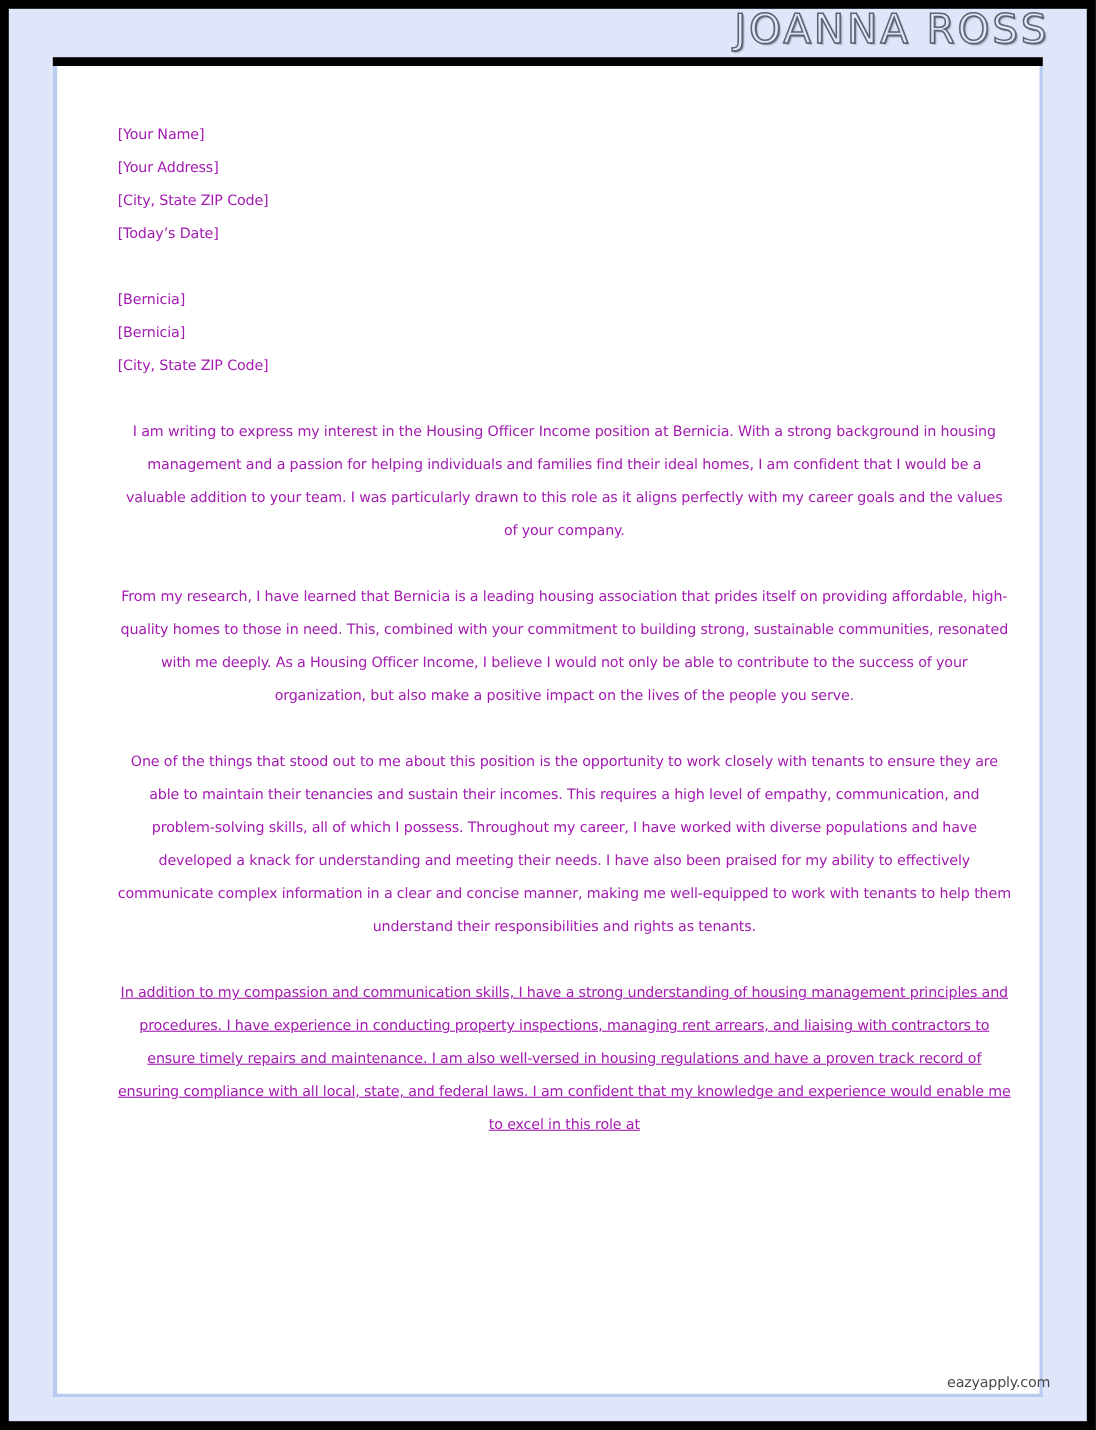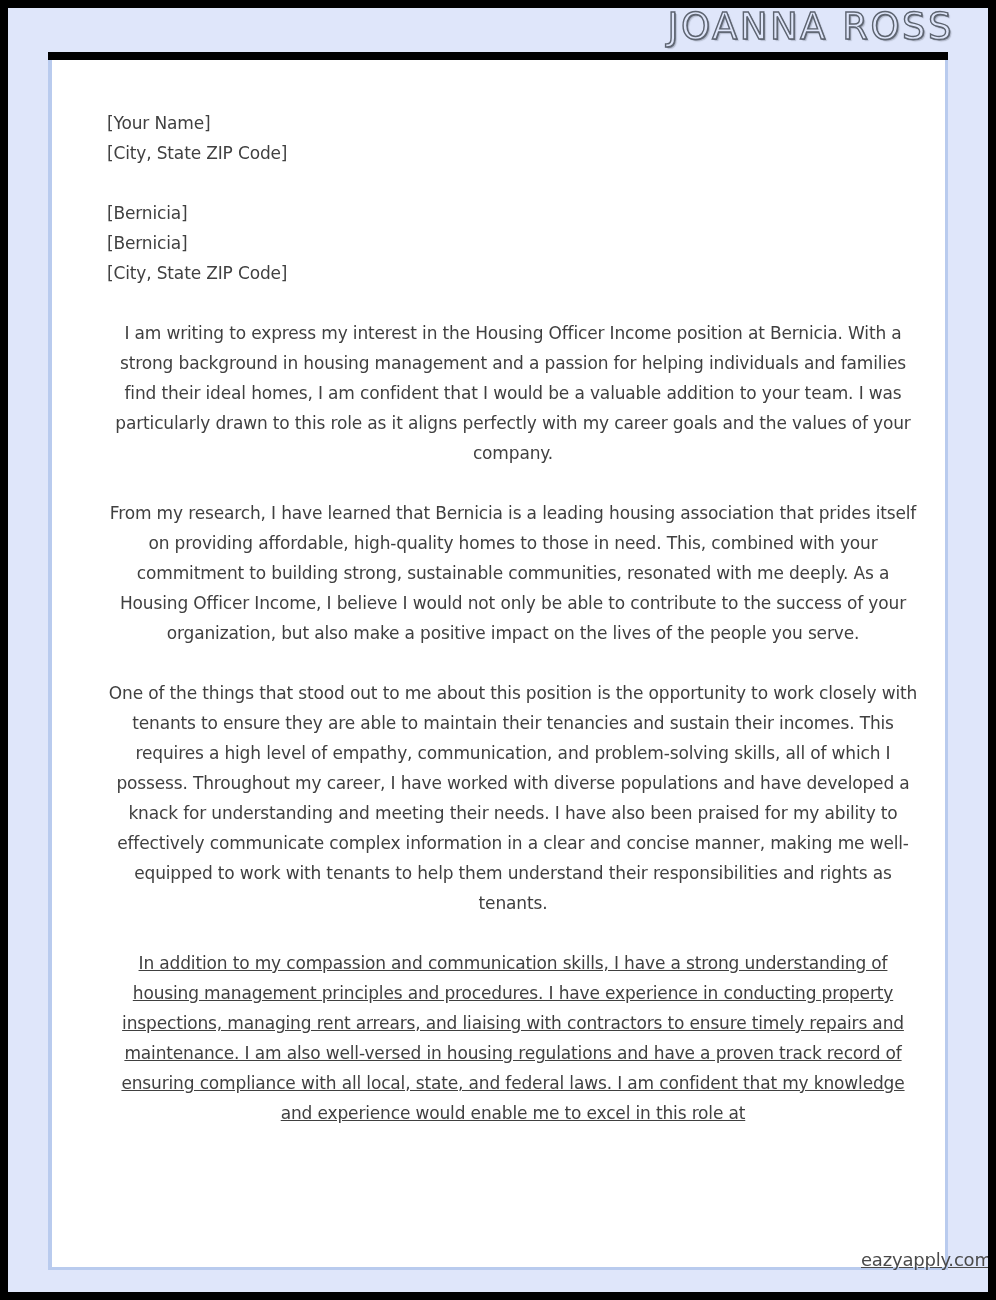--- a/index.html
+++ b/index.html
@@ -87,9 +87,9 @@
     top: 100px;
     width: 812px;
     font-family: "DejaVu Sans", sans-serif;
-    font-size: 17px;
+    font-size: 13px;
     line-height: 30px;
-    color: #404040;
+    color: #a21caf;
     letter-spacing: -0.15px;
   }
 

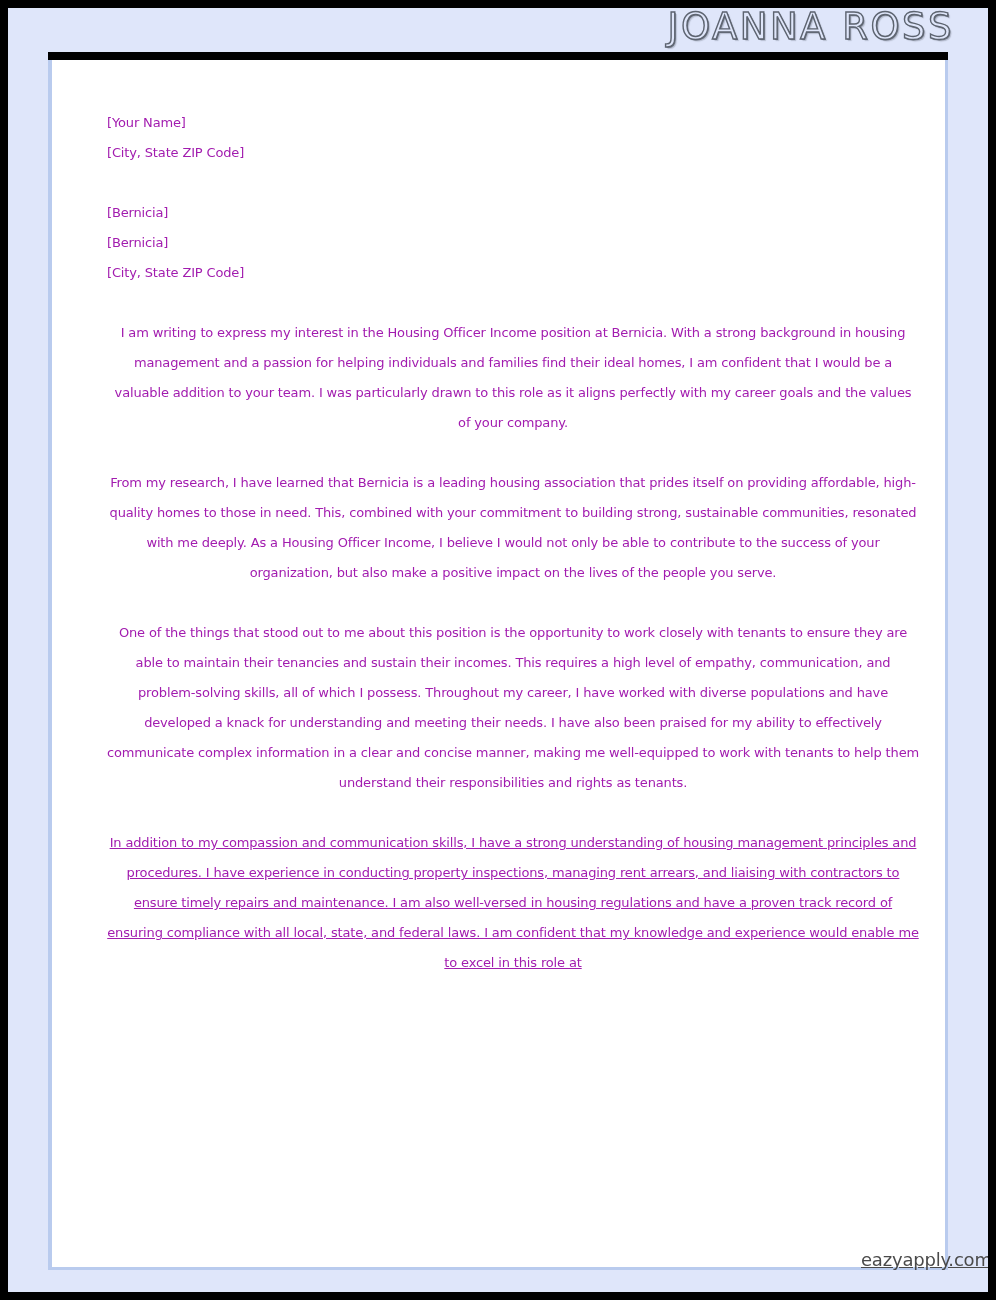--- a/index.html
+++ b/index.html
@@ -134,6 +134,7 @@
 
       <div class="block">
         <div class="addr-line">[Your Name]</div>
+        <div class="addr-line">[Your Address]</div>
         <div class="addr-line">[City, State ZIP Code]</div>
       </div>
 

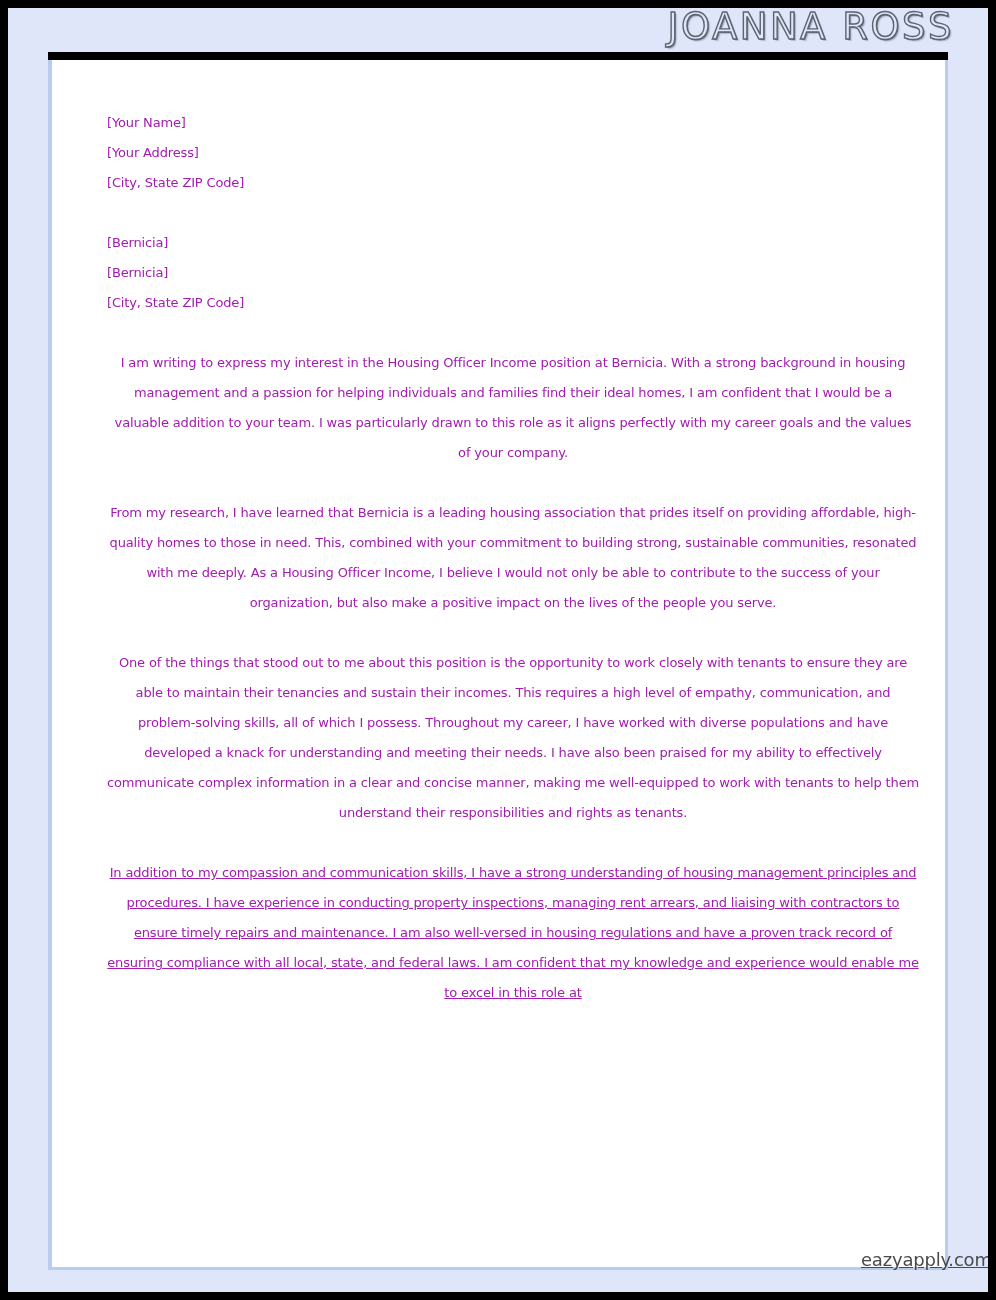--- a/index.html
+++ b/index.html
@@ -136,6 +136,7 @@
         <div class="addr-line">[Your Name]</div>
         <div class="addr-line">[Your Address]</div>
         <div class="addr-line">[City, State ZIP Code]</div>
+        <div class="addr-line">[Today’s Date]</div>
       </div>
 
       <div class="block">

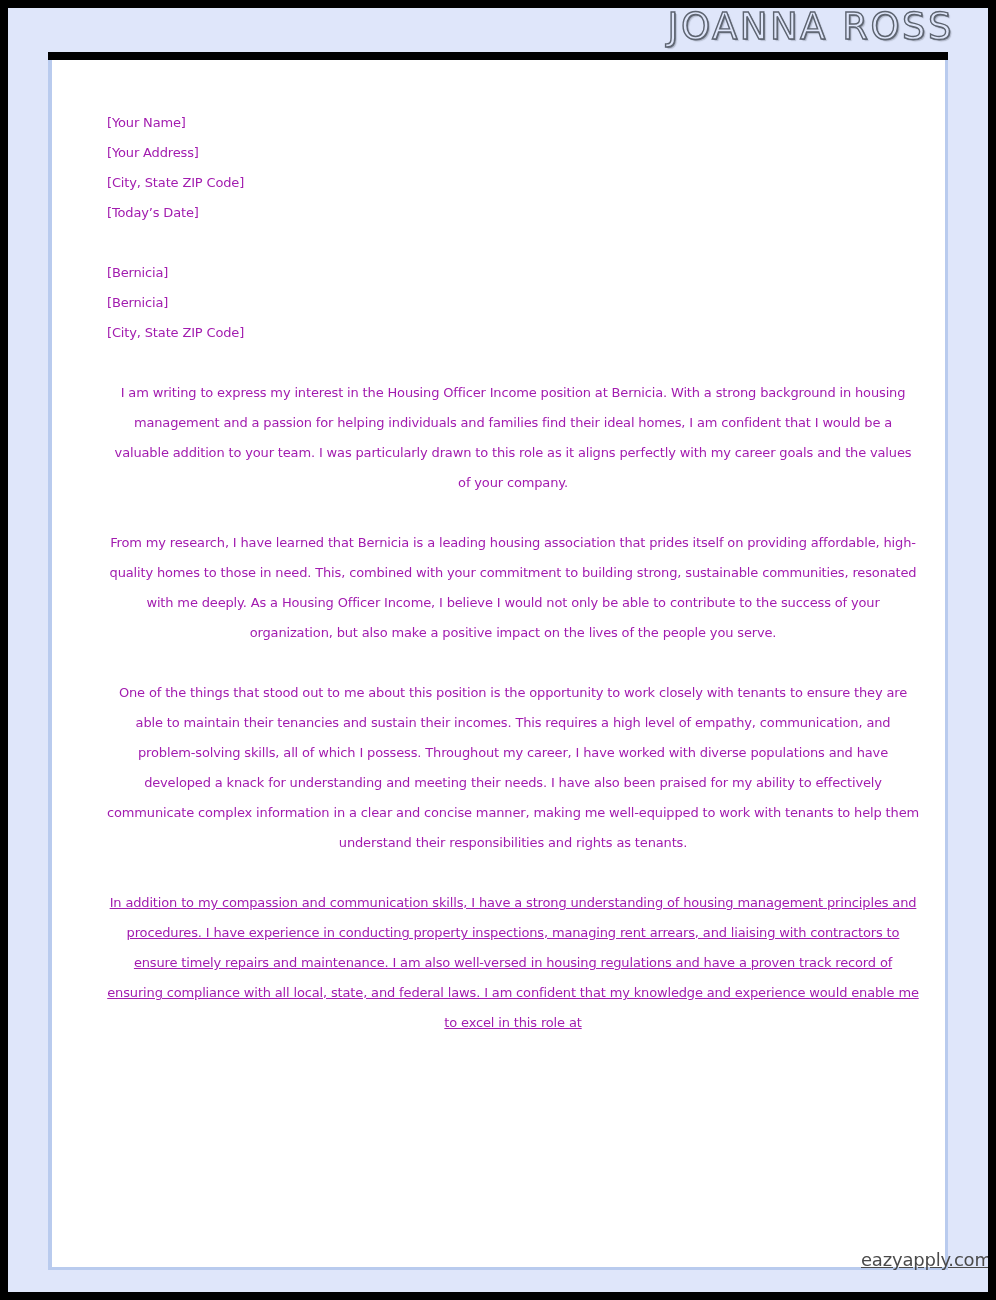--- a/index.html
+++ b/index.html
@@ -108,12 +108,11 @@
     left: 853px;
     top: 1243px;
     font-family: "DejaVu Sans", sans-serif;
-    font-size: 18px;
+    font-size: 13px;
     line-height: 1;
     color: #4a4a4a;
     white-space: nowrap;
     letter-spacing: -0.2px;
-    text-decoration: underline;
   }
 </style>
 </head>

